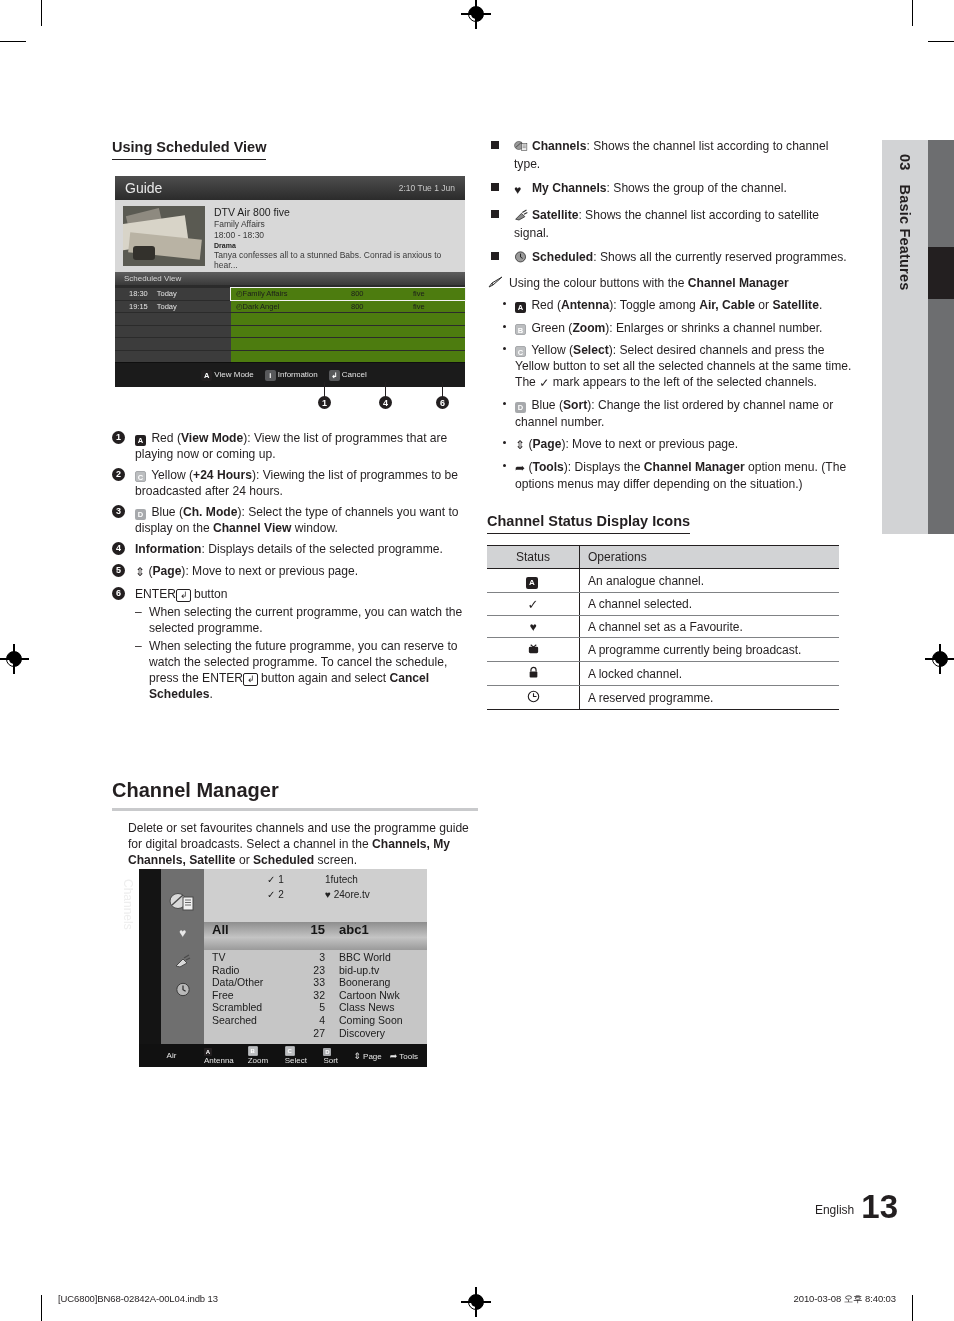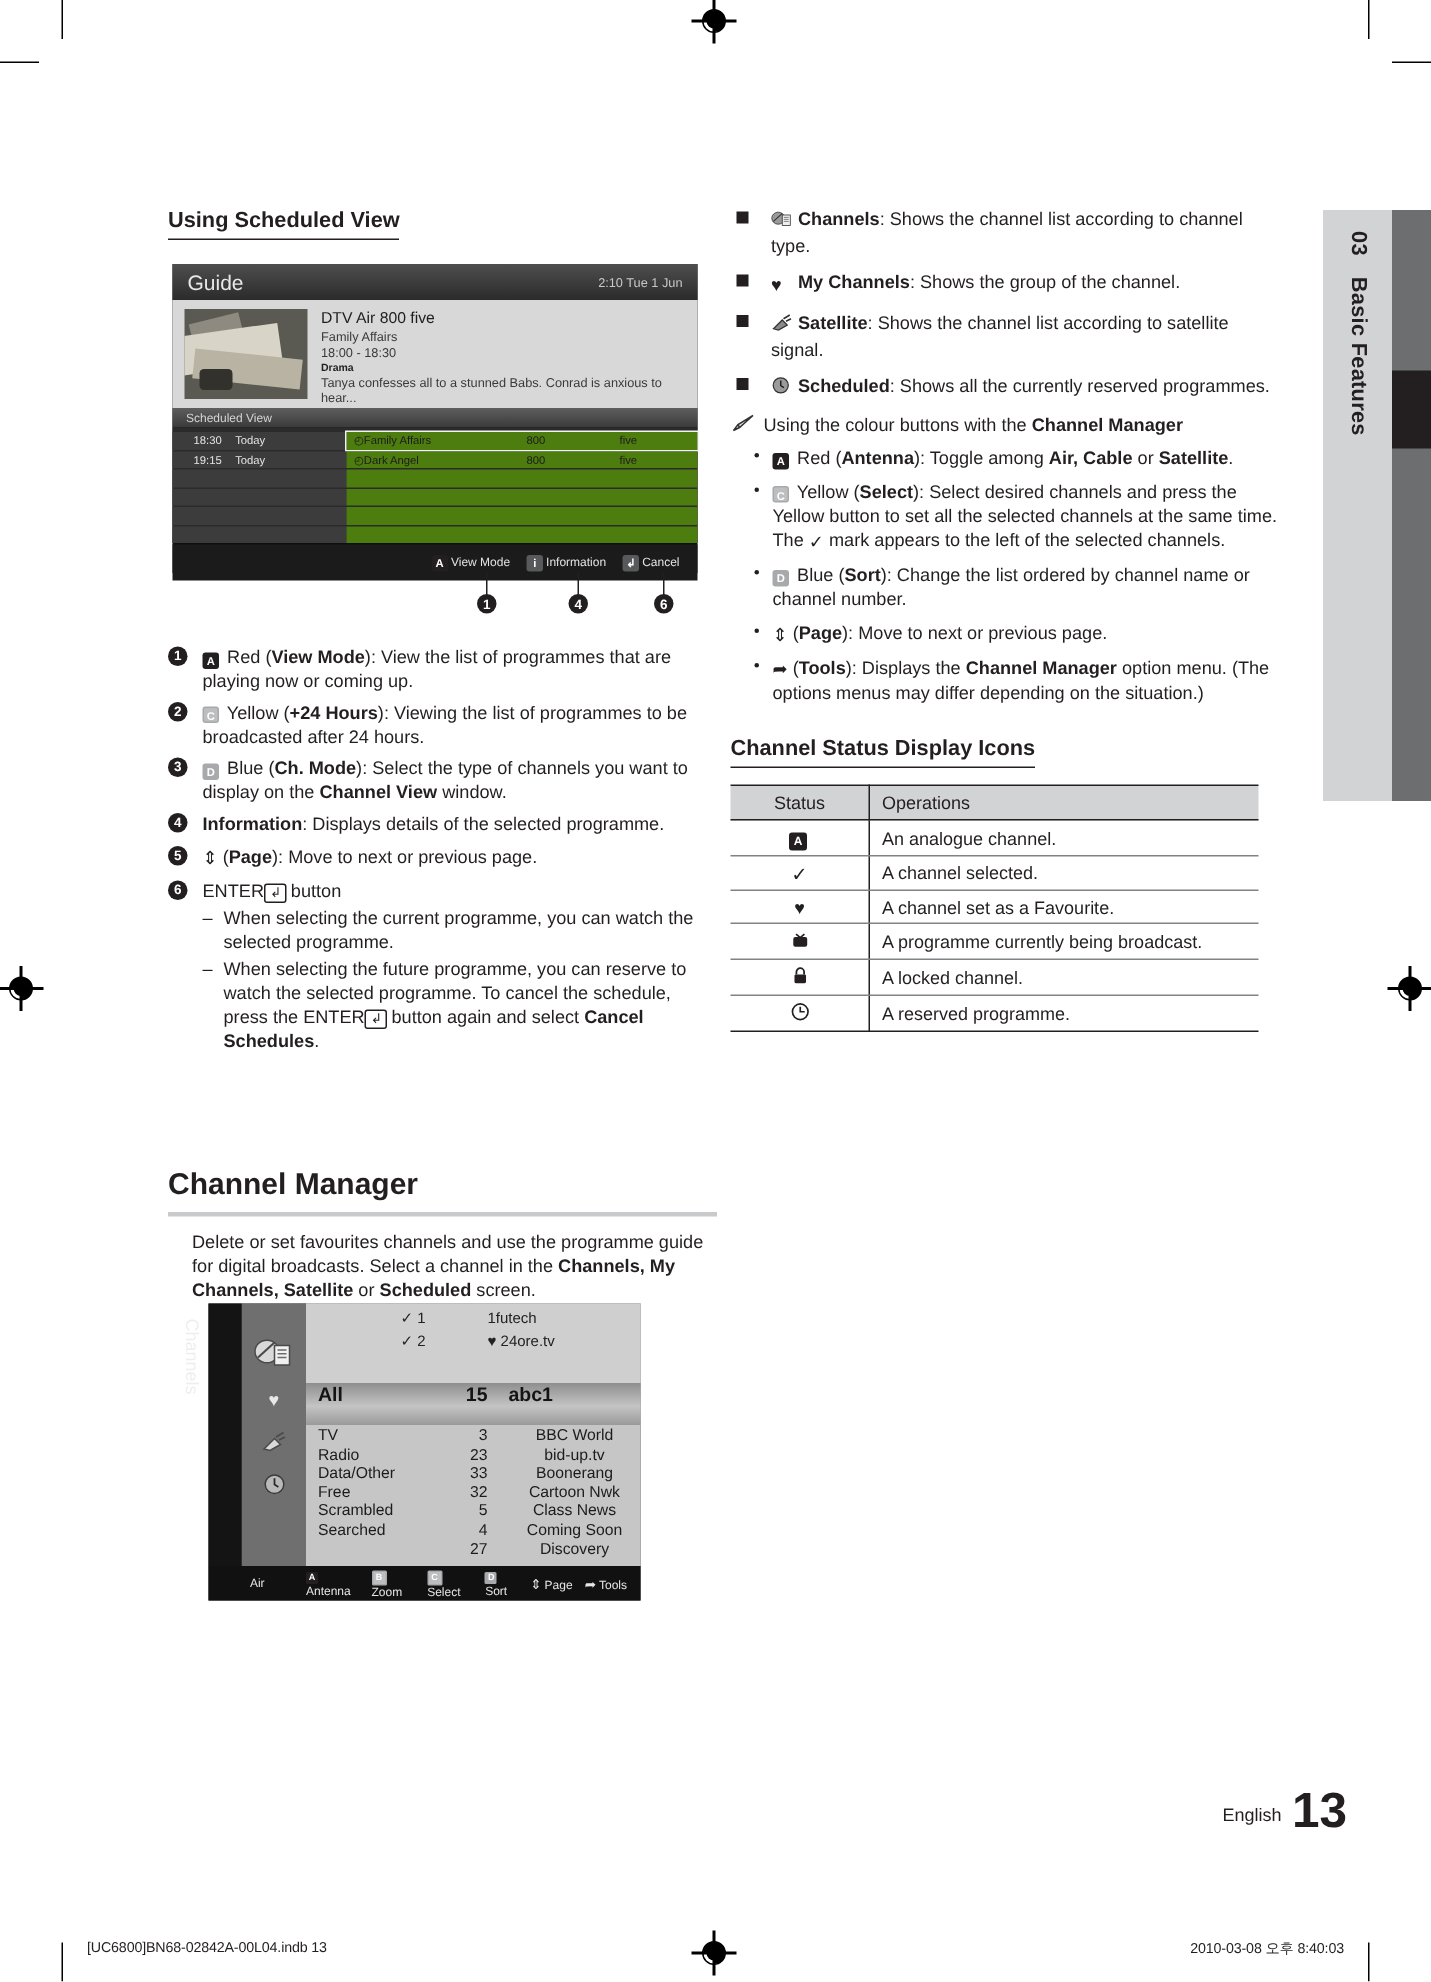--- a/index.html
+++ b/index.html
@@ -442,6 +442,7 @@
 
     <ul class="dlist" id="colour-buttons">
         <li><span class="dot"></span><span class="key key-a">A</span> <span>Red (<b>Antenna</b>): Toggle among <b>Air, Cable</b> or <b>Satellite</b>.</span></li>
+        <li><span class="dot"></span><span class="key key-b">B</span> <span>Green (<b>Zoom</b>): Enlarges or shrinks a channel number.</span></li>
         <li><span class="dot"></span><span class="key key-c">C</span> <span>Yellow (<b>Select</b>): Select desired channels and press the Yellow button to set all the selected channels at the same time. The <span class="glyph">✓</span> mark appears to the left of the selected channels.</span></li>
         <li><span class="dot"></span><span class="key key-d">D</span> <span>Blue (<b>Sort</b>): Change the list ordered by channel name or channel number.</span></li>
         <li><span class="dot"></span><span class="glyph">⇕</span> <span>(<b>Page</b>): Move to next or previous page.</span></li>

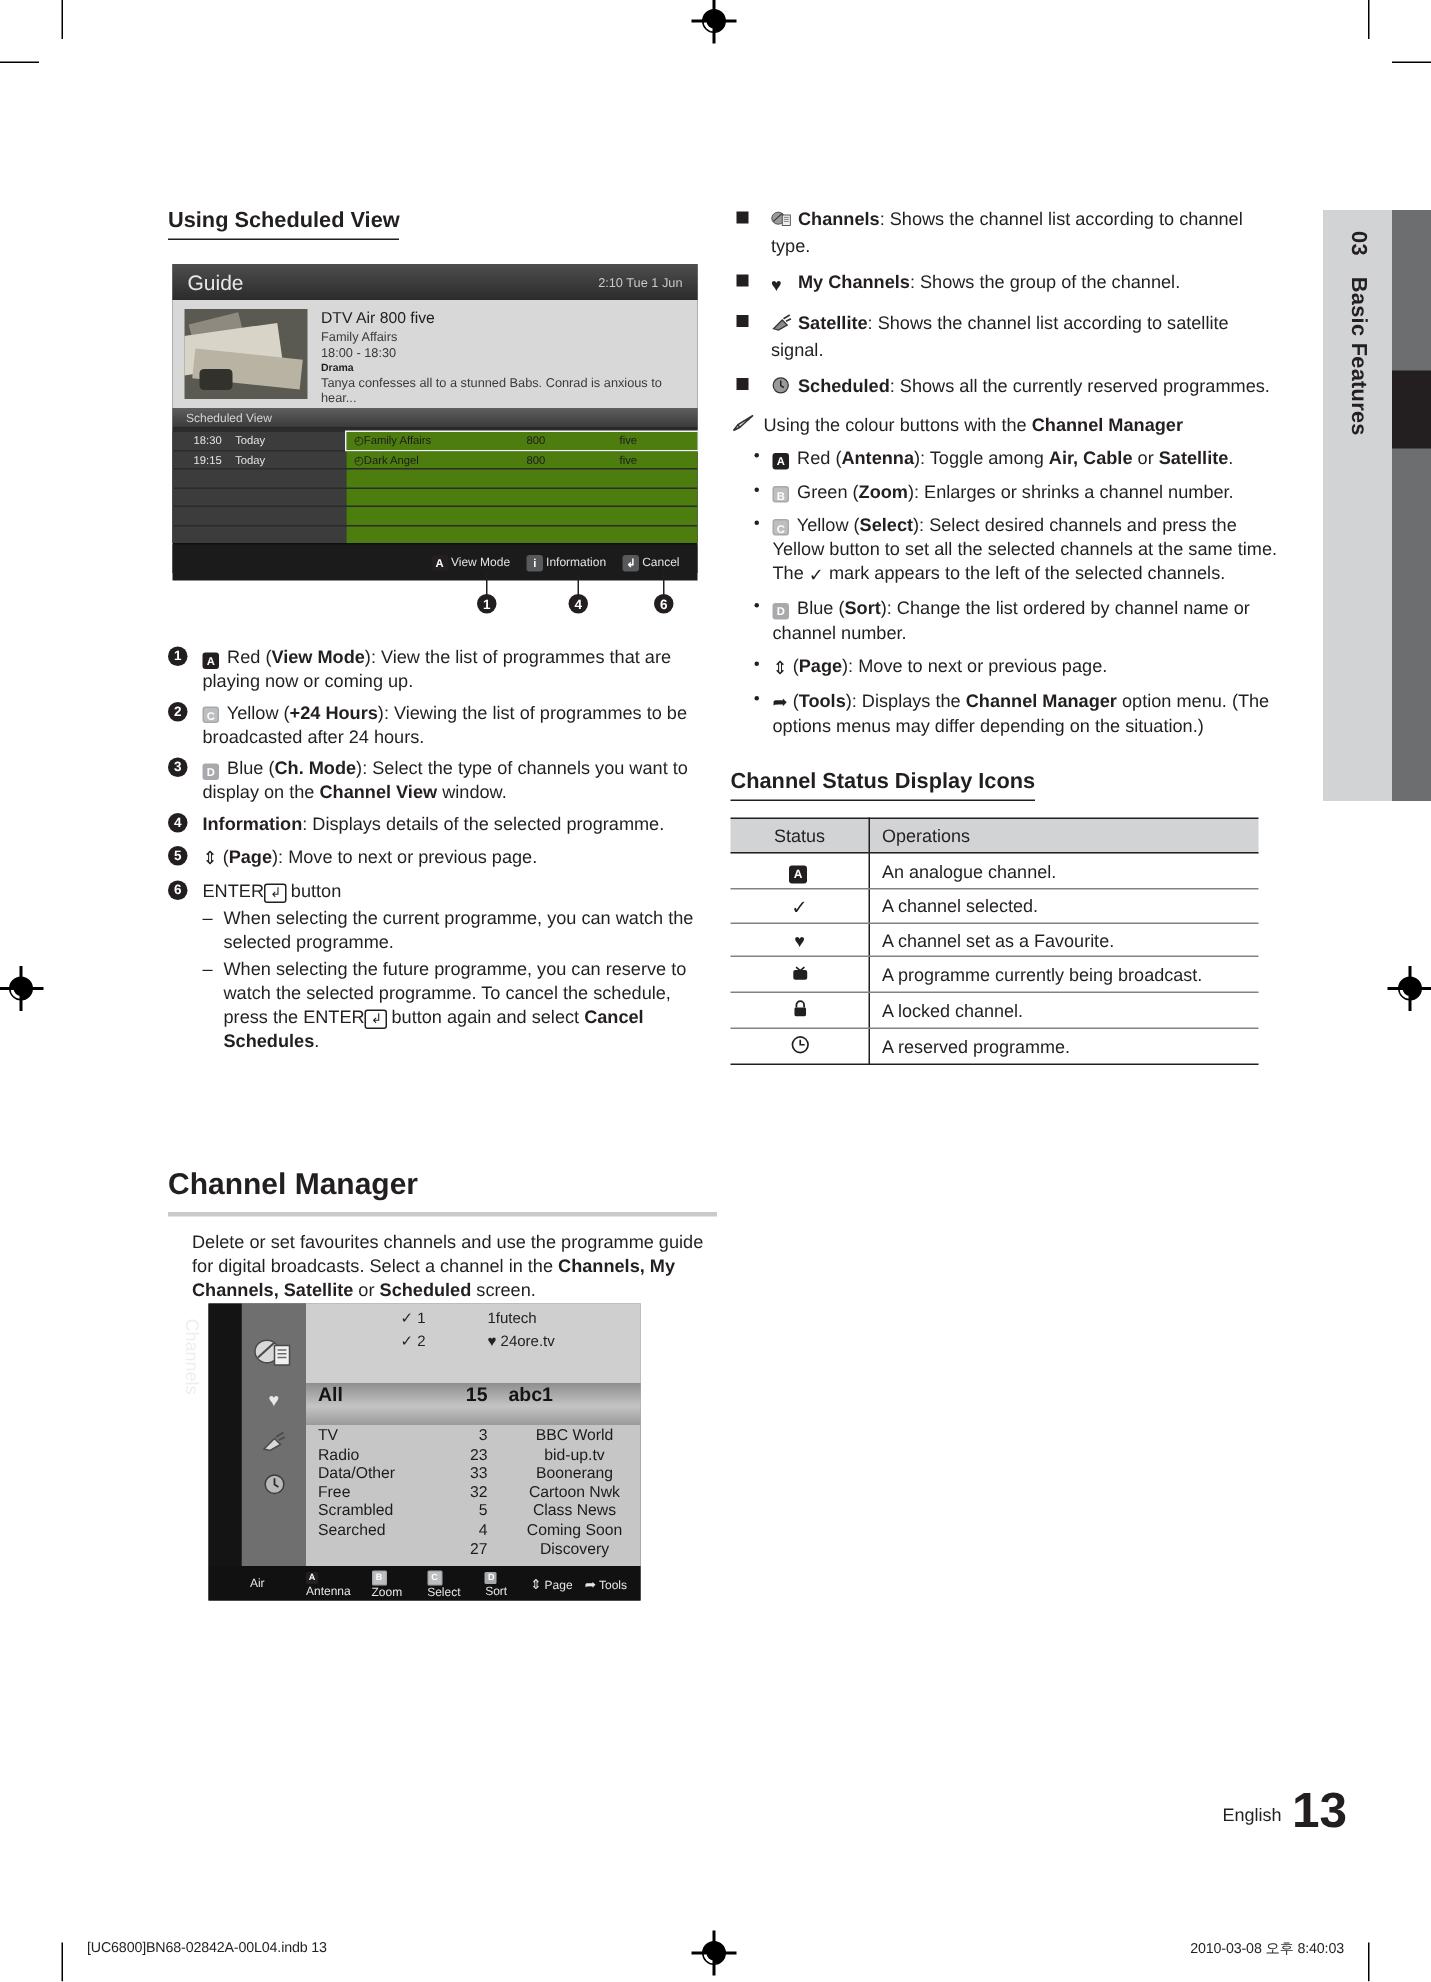--- a/index.html
+++ b/index.html
@@ -117,7 +117,7 @@
   .g-right .nm{flex:1;}
   .g-right .no{width:62px;}
   .g-right .ch{width:52px;}
-  .g-foot{height:24px;background:#1b1b1b;display:flex;align-items:center;justify-content:flex-end;
+  .g-foot{height:24px;background:#1b1b1b;display:flex;align-items:center;justify-content:center;
           gap:11px;padding-right:12px;color:#e2e2e2;font-size:8px;}
 
   .callouts{position:absolute;left:115px;top:382px;width:350px;height:28px;}

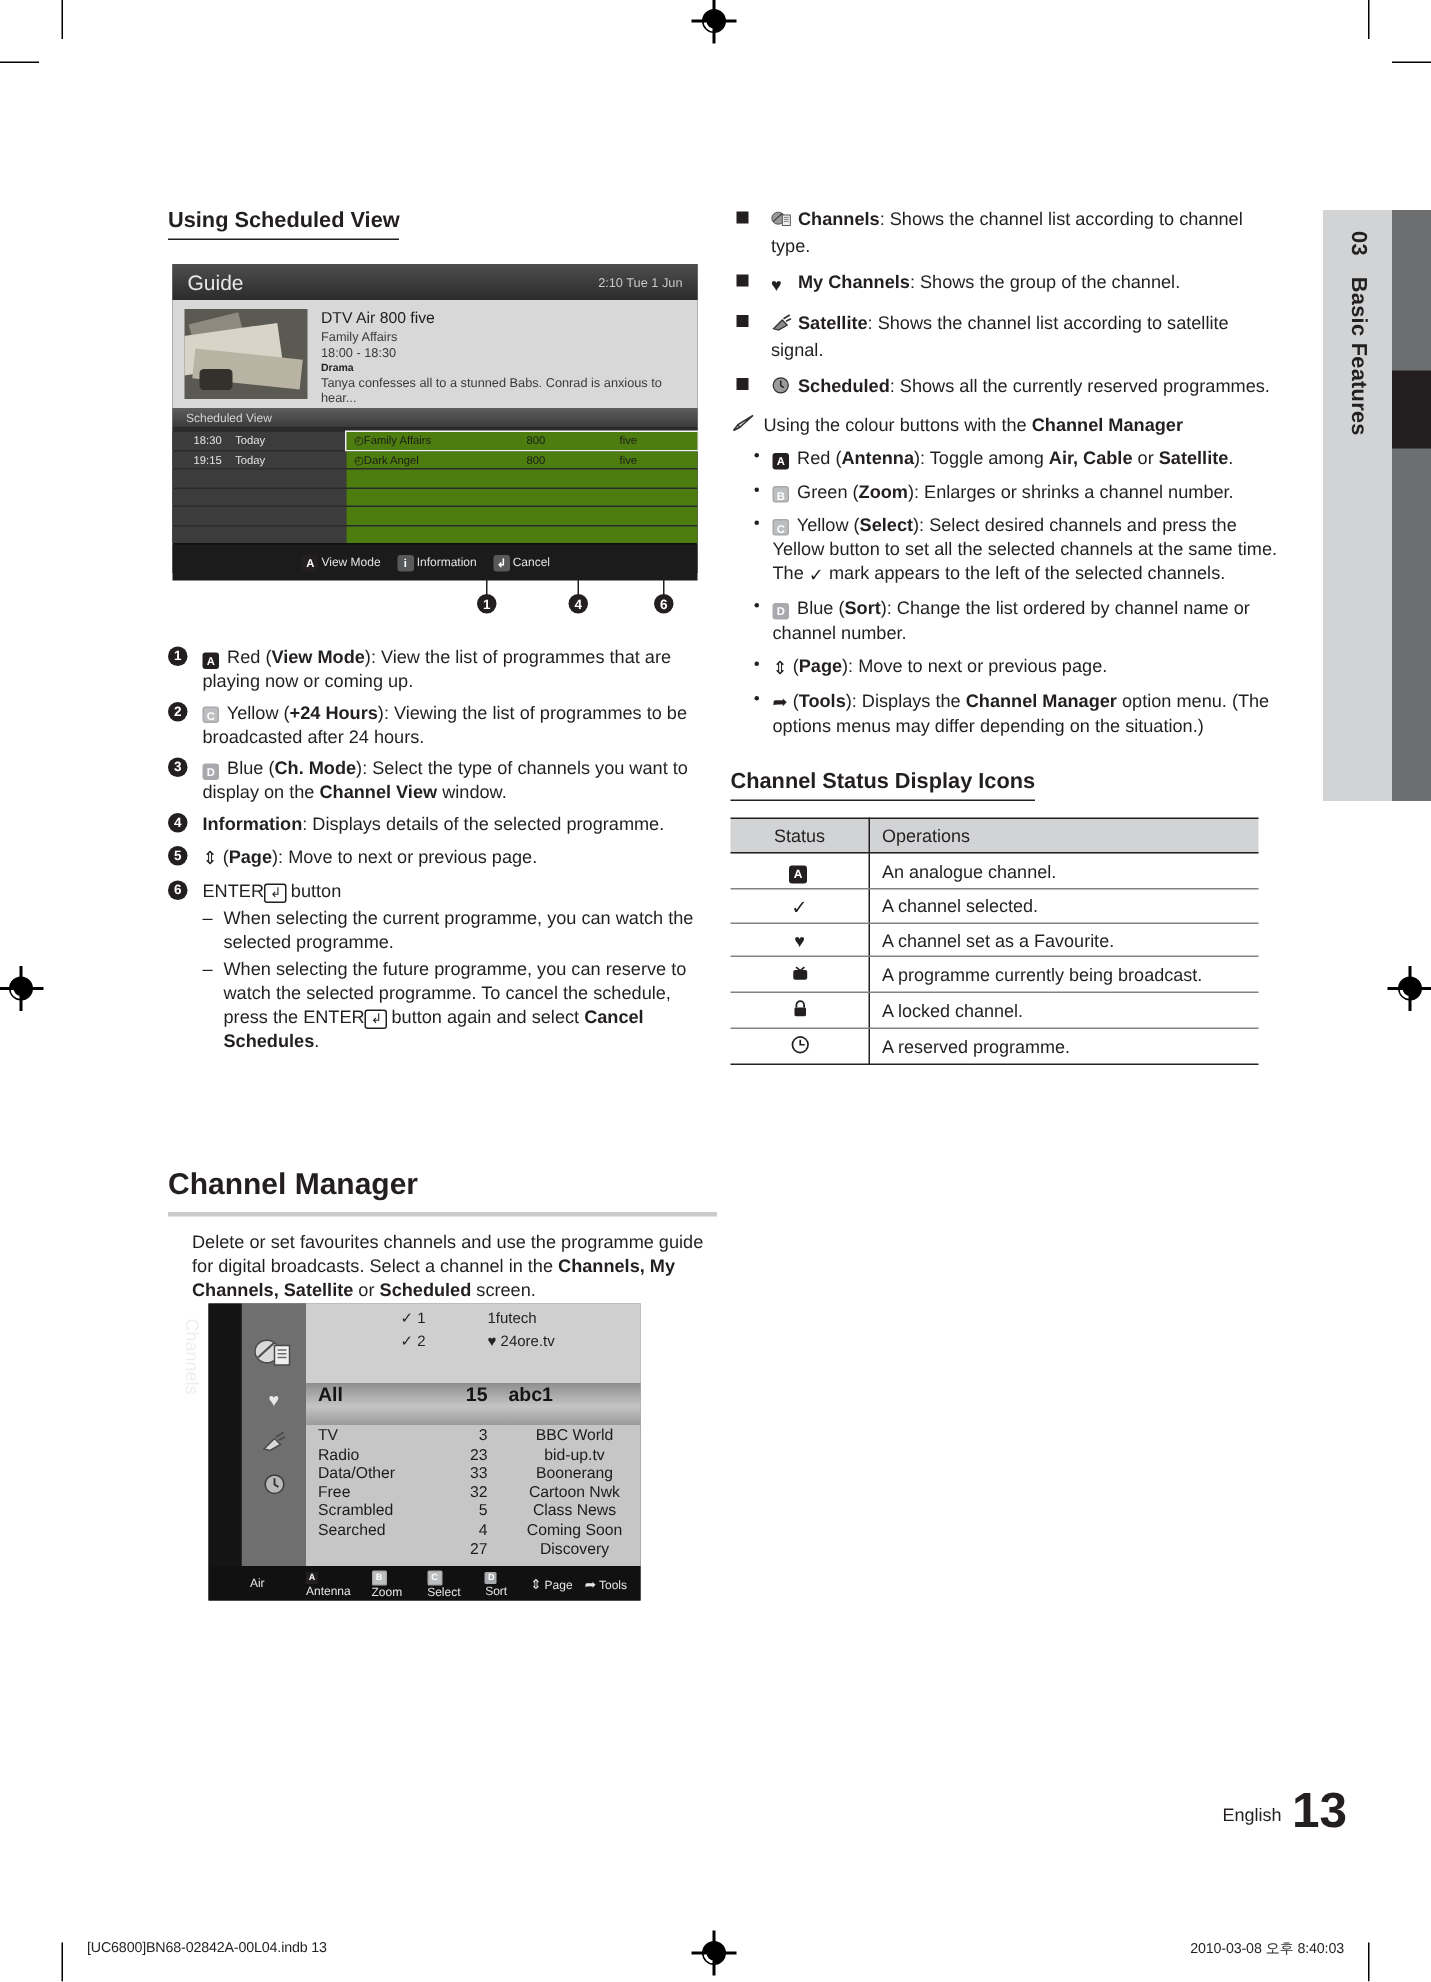--- a/index.html
+++ b/index.html
@@ -149,7 +149,7 @@
   .cm-list{display:flex;font-size:10.5px;color:#1c1c1c;padding:1px 0 0 8px;}
   .cm-list .lcol{width:66px;}
   .cm-list .ncol{width:47px;text-align:right;padding-right:14px;}
-  .cm-list .ccol{flex:1;text-align:center;}
+  .cm-list .ccol{flex:1;}
   .cm-list div{line-height:12.6px;}
   .cm-foot{height:23px;background:#111;display:flex;align-items:center;color:#e6e6e6;font-size:8px;}
   .cm-foot .air{width:65px;text-align:center;}

